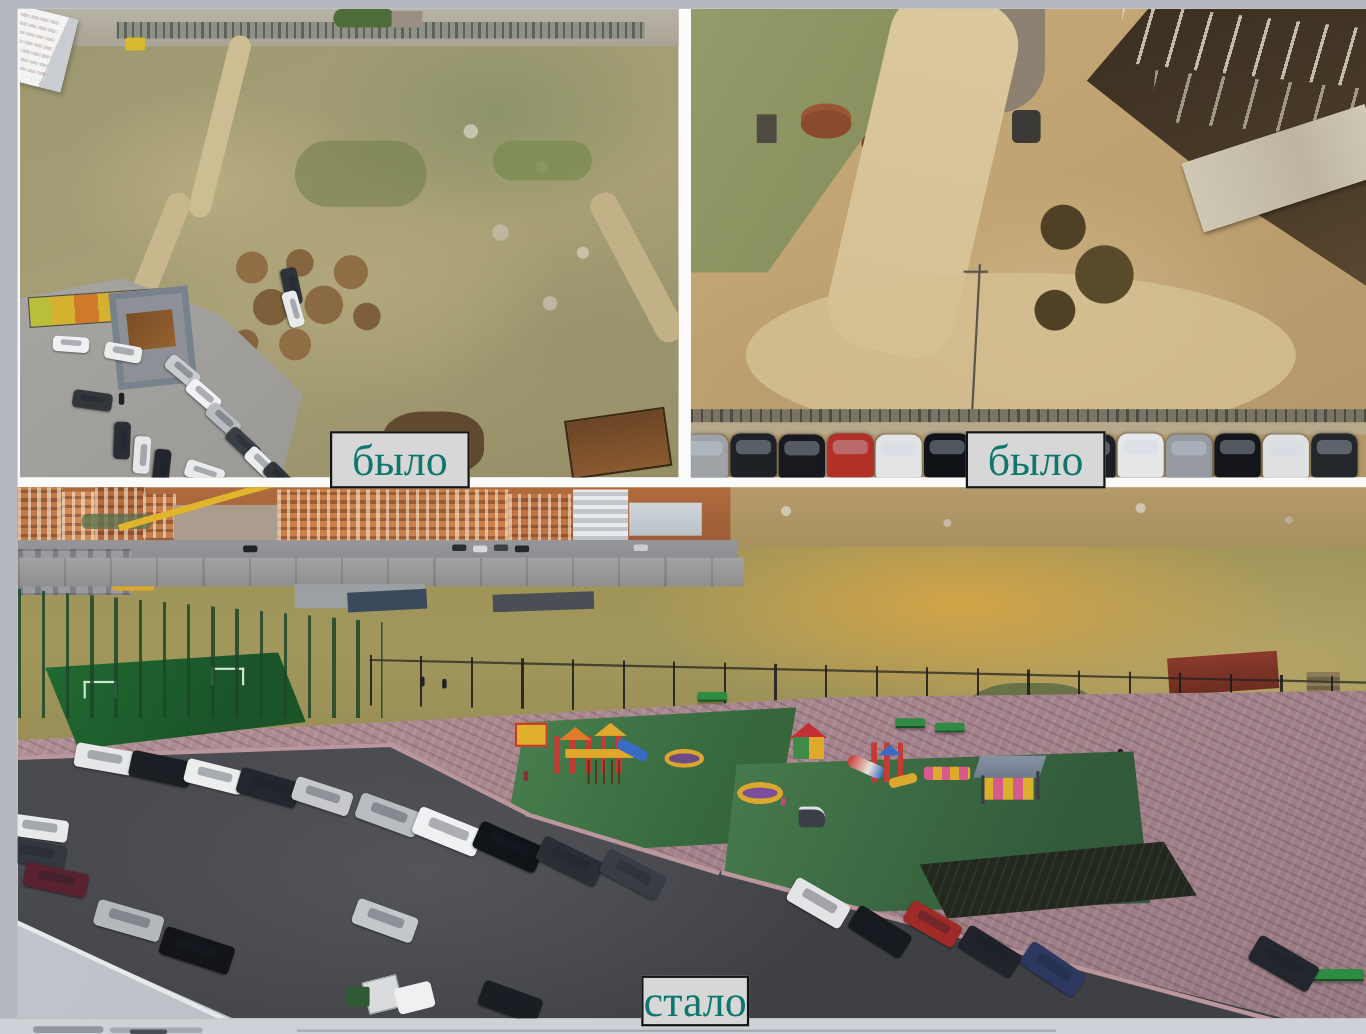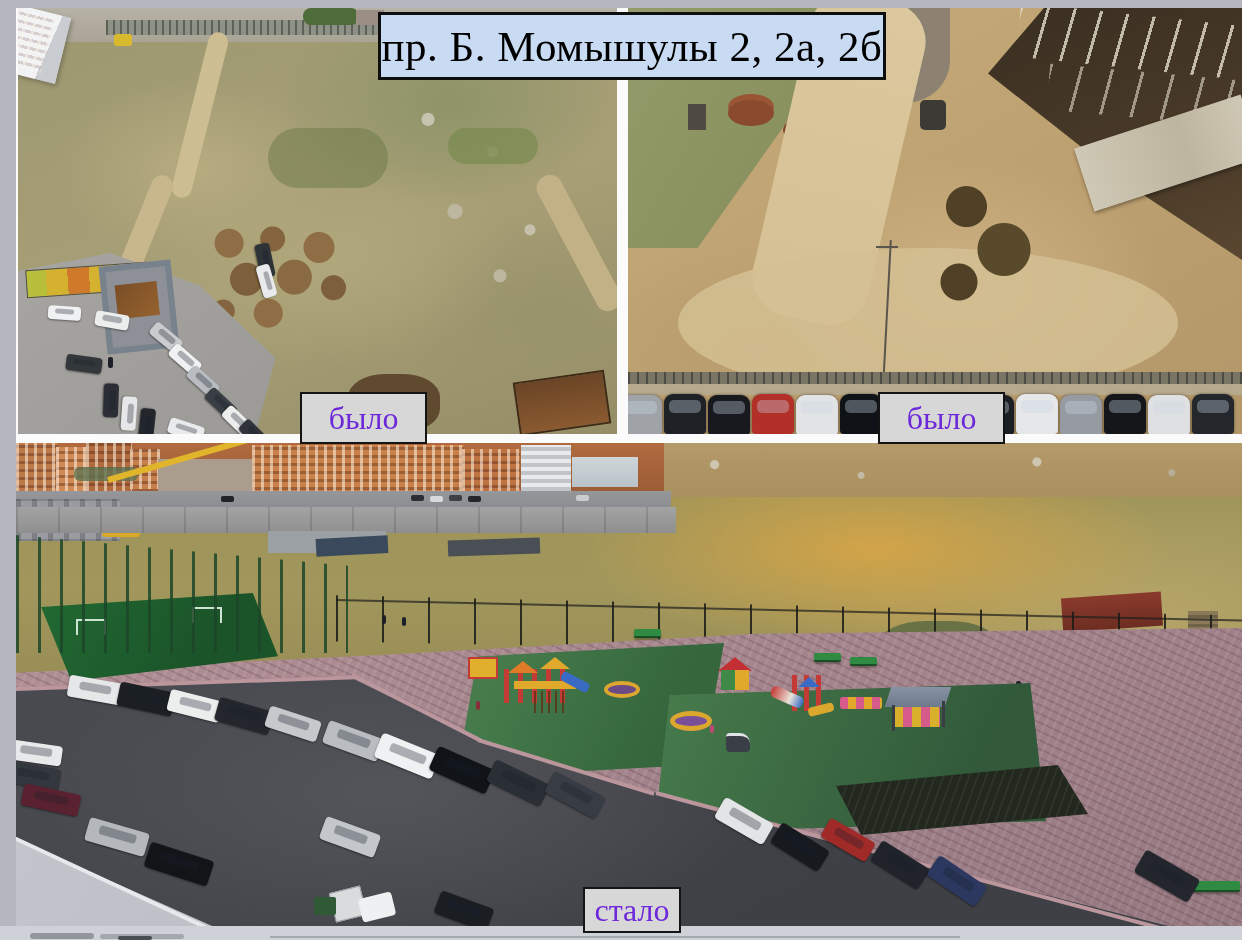--- a/index.html
+++ b/index.html
@@ -340,7 +340,6 @@
     <div class="l" style="left:-4px;top:392px;width:216px;height:4px;background:#e6e8ec;transform:rotate(25deg);transform-origin:left;"></div>
   </div>
 
-  <div class="banner" style="left:378px;top:12px;width:502px;height:62px;background:#c9dbf2;border:3px solid #0e0e0e;">пр. Б. Момышулы 2, 2а, 2б</div>
 
   <div class="caption" style="left:300px;top:392px;width:123px;height:48px;background:#d7d7d7;border:2px solid #141414;">было</div>
   <div class="caption" style="left:878px;top:392px;width:123px;height:48px;background:#d7d7d7;border:2px solid #141414;">было</div>

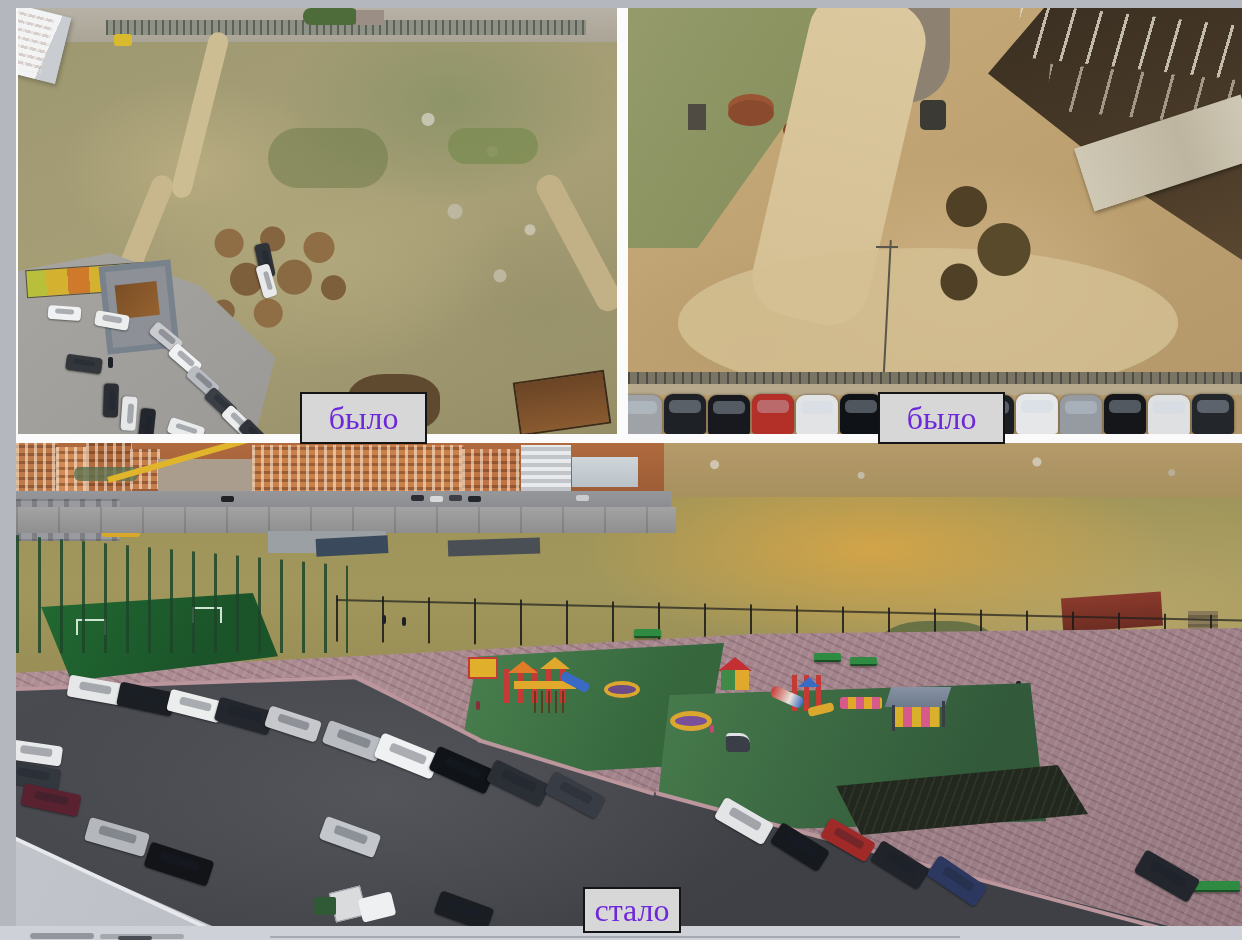--- a/index.html
+++ b/index.html
@@ -11,7 +11,7 @@
   .banner{position:absolute;display:flex;align-items:center;justify-content:center;
           font-size:43px;color:#000;letter-spacing:.5px;z-index:30;}
   .caption{position:absolute;display:flex;align-items:center;justify-content:center;
-           font-size:32px;color:#6d28d9;z-index:25;font-family:Liberation Serif, serif;}
+           font-size:40px;color:#0f766e;z-index:25;font-family:Liberation Serif, serif;}
   .car{position:absolute;border-radius:4px;box-shadow:0 1px 2px rgba(0,0,0,.45);}
   .car::after{content:'';position:absolute;left:20%;right:20%;top:22%;bottom:42%;
               background:rgba(25,32,44,.32);border-radius:3px;}

